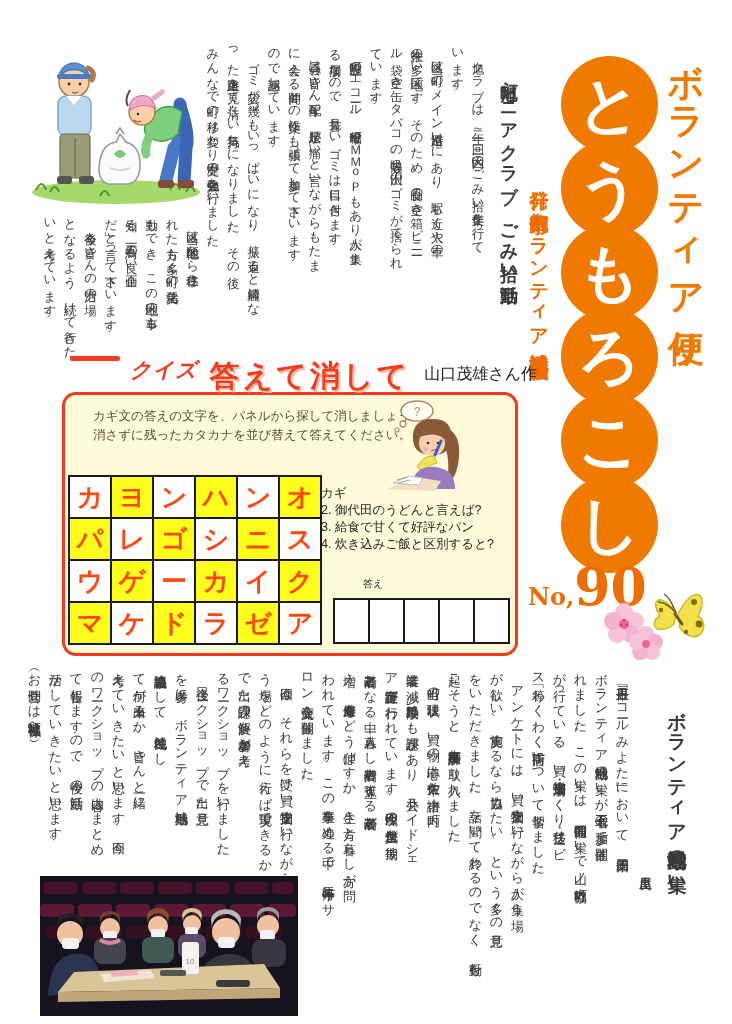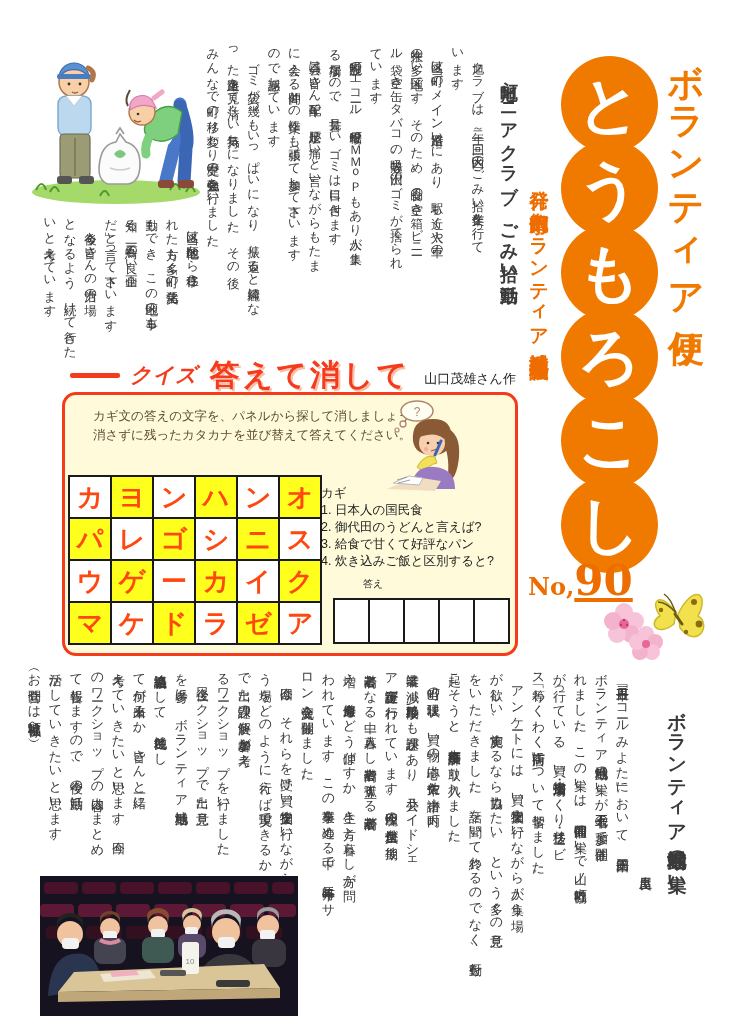--- a/index.html
+++ b/index.html
@@ -35,7 +35,7 @@
   .short2{height:222px;}
 
   
-  .quiz-header{position:absolute;left:70px;top:356px;height:38px;display:flex;align-items:center;z-index:3;}
+  .quiz-header{position:absolute;left:70px;top:356px;height:38px;display:flex;align-items:flex-start;z-index:3;}
   .dash{width:50px;height:5px;background:#f43b1c;border-radius:2px;margin-right:10px;}
   .quiz-label{color:#f43b1c;font-size:21px;font-weight:800;font-style:italic;margin-right:12px;letter-spacing:1px;}
   .quiz-title{color:#f43b1c;font-size:30px;font-weight:800;letter-spacing:3px;margin-right:14px;

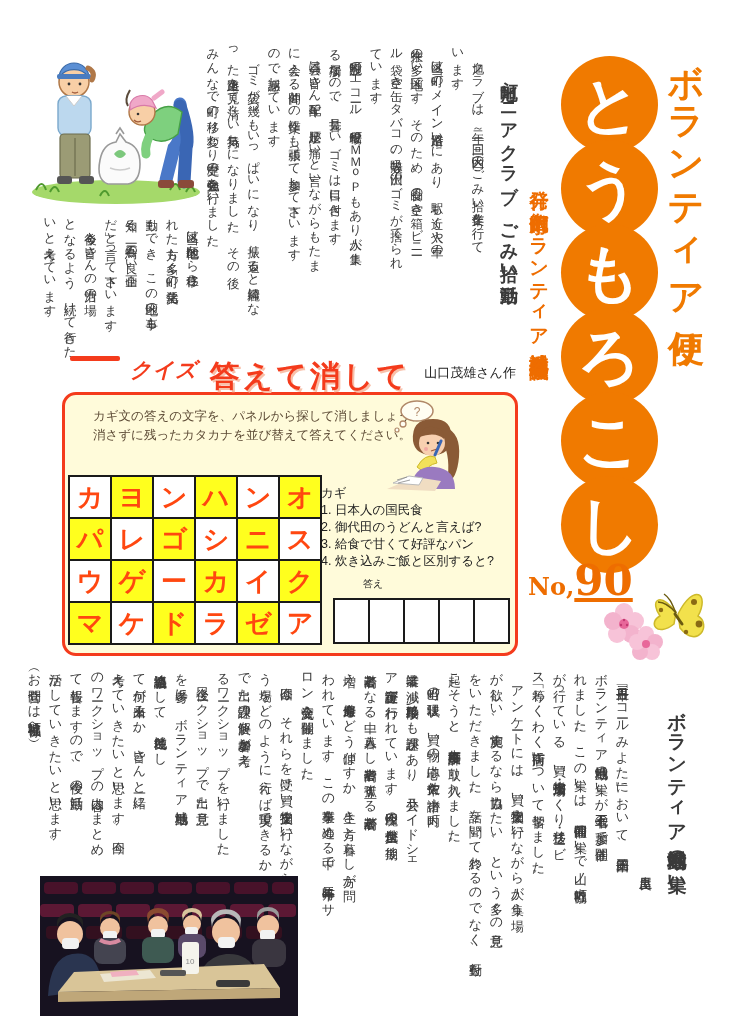--- a/index.html
+++ b/index.html
@@ -40,7 +40,7 @@
   .quiz-label{color:#f43b1c;font-size:21px;font-weight:800;font-style:italic;margin-right:12px;letter-spacing:1px;}
   .quiz-title{color:#f43b1c;font-size:30px;font-weight:800;letter-spacing:3px;margin-right:14px;
               text-shadow:2px 2px 0 #f8c0aa;}
-  .quiz-credit{font-size:13px;color:#222222;margin-top:8px;}
+  .quiz-credit{font-size:16px;color:#222222;margin-top:8px;}
   .quiz-box{position:absolute;left:62px;top:392px;width:450px;height:258px;background:#fffbda;
             border:3px solid #f43b1c;border-radius:14px;z-index:1;}
   .intro{position:absolute;left:28px;top:12px;font-size:12.5px;color:#5c4a35;z-index:2;}

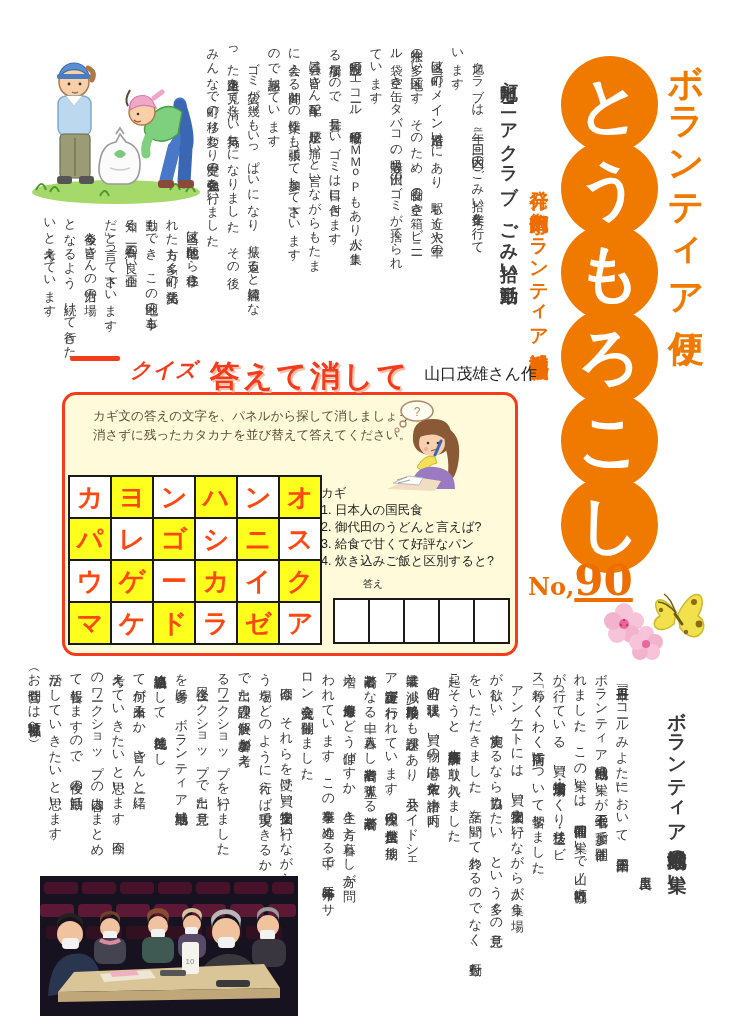--- a/index.html
+++ b/index.html
@@ -250,7 +250,6 @@
     <div class="clues">
       <div class="clues-label">カギ</div>
       <div>
-          <div class="clue-line">1. 日本人の国民食</div>
           <div class="clue-line">2. 御代田のうどんと言えば?</div>
           <div class="clue-line">3. 給食で甘くて好評なパン</div>
           <div class="clue-line">4. 炊き込みご飯と区別すると?</div>

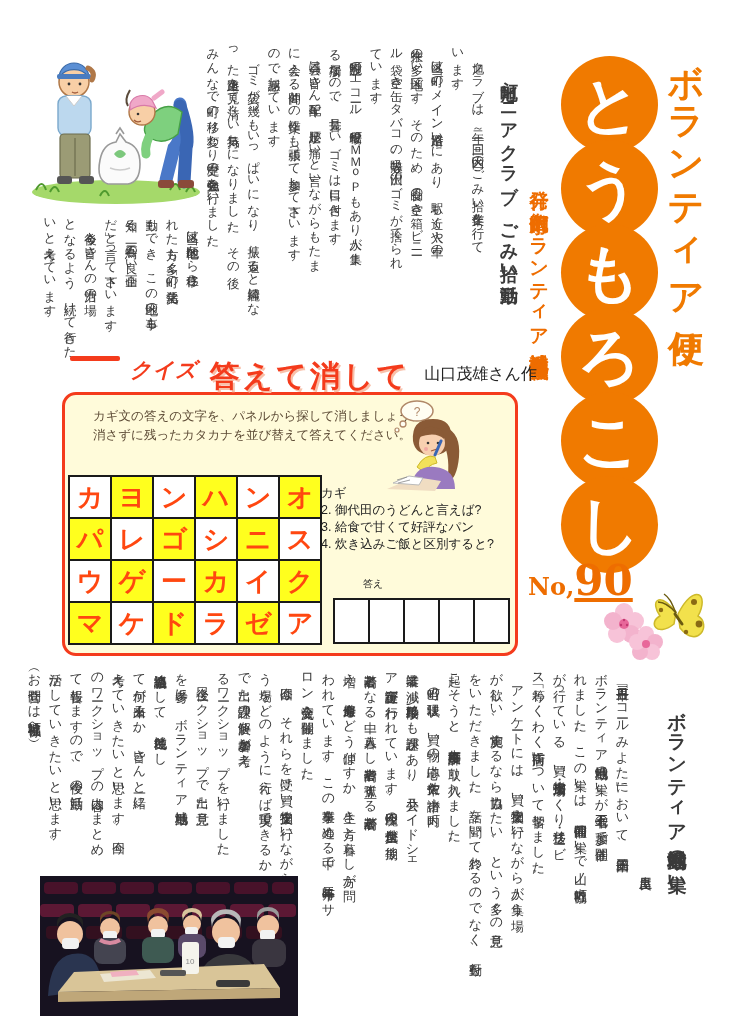--- a/index.html
+++ b/index.html
@@ -17,7 +17,7 @@
           font-size:19px;font-weight:700;color:#ee6d00;letter-spacing:1px;}
   .mh-no{position:absolute;left:528px;top:556px;color:#ee6d00;font-family:"DejaVu Serif","Liberation Serif",serif;}
   .no-label{font-size:24px;font-weight:700;}
-  .no-num{font-size:42px;font-weight:700;text-decoration:underline;}
+  .no-num{font-size:52px;font-weight:700;}
   .deco{position:absolute;left:598px;top:572px;}
 
   

